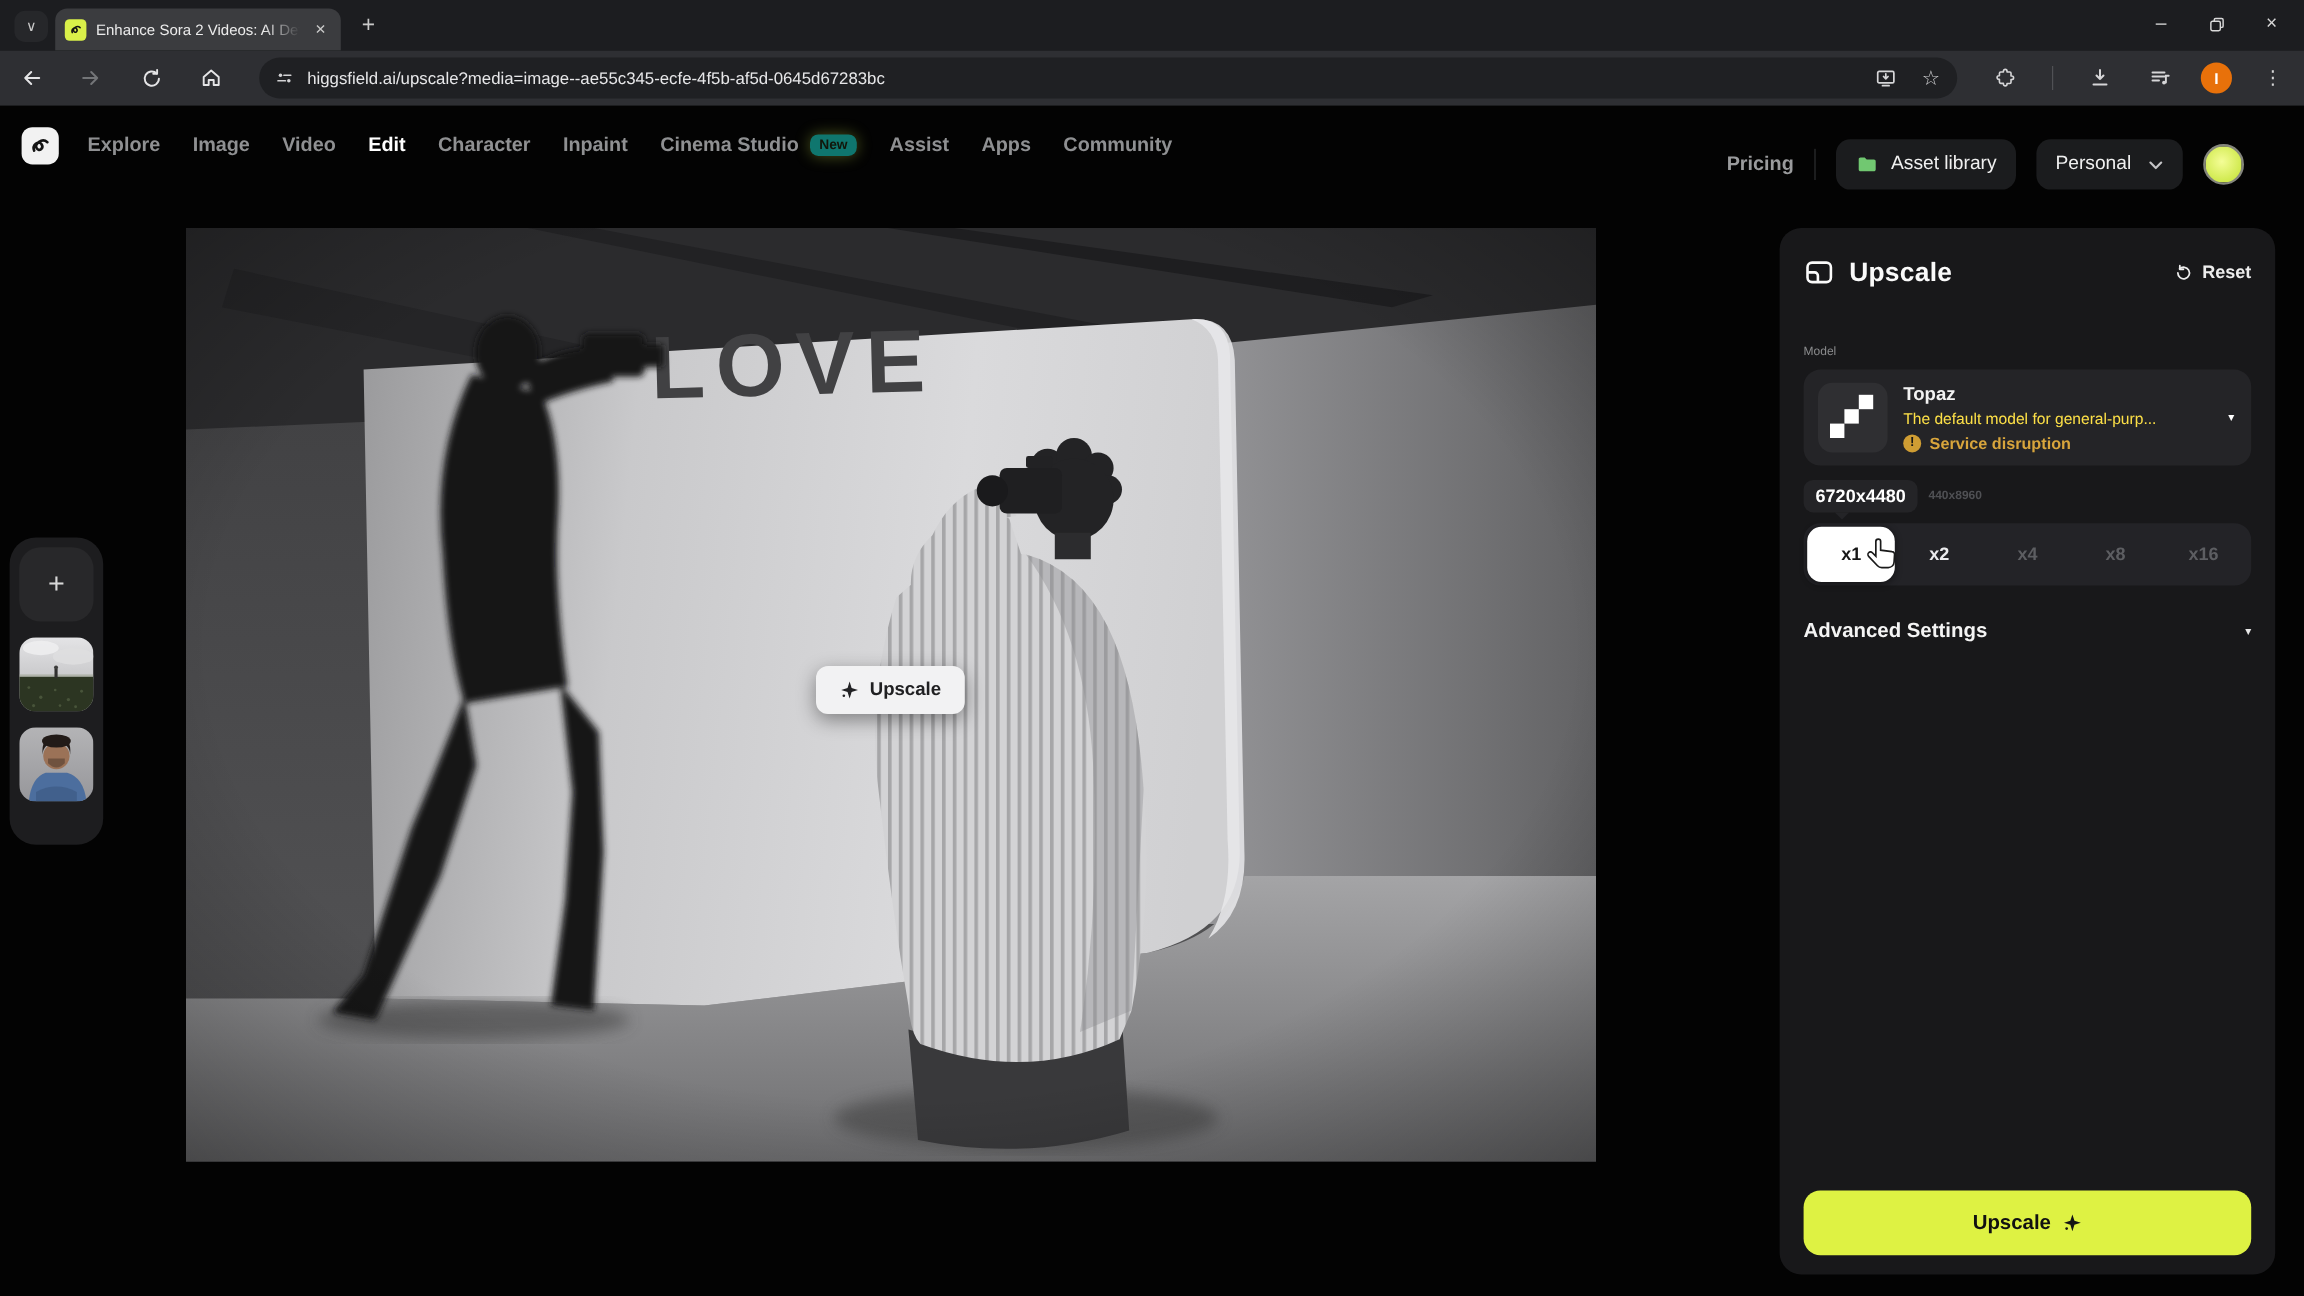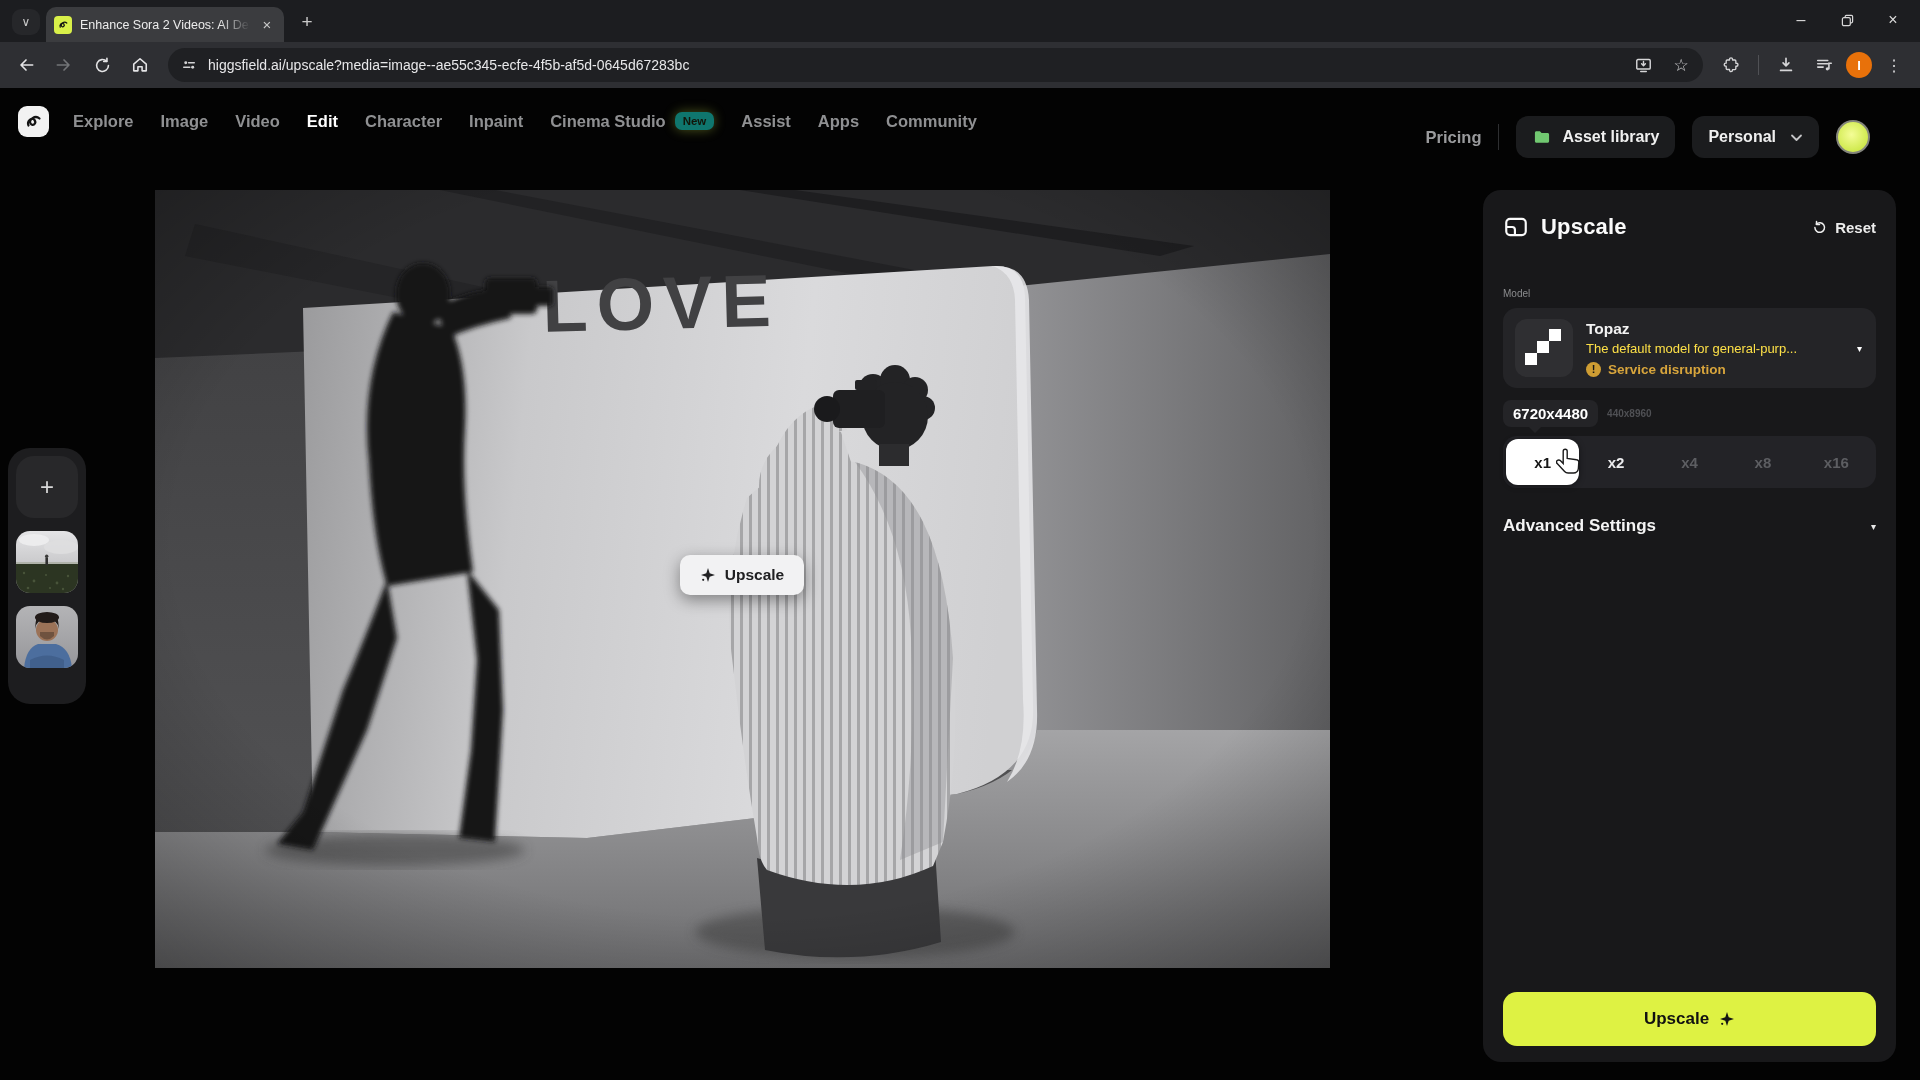--- a/index.html
+++ b/index.html
@@ -19,7 +19,7 @@
   .wincontrols { position:absolute; right:4px; top:0; height:40px; display:flex; }
   .winbtn { width:46px; height:40px; display:flex; align-items:center; justify-content:center; color:#d9d9d9; font-size:16px; }
 
-  .toolbar { position:absolute; top:42px; left:0; right:0; height:46px; background:#2e2f33; display:flex; align-items:center; padding:0 10px; gap:6px; }
+  .toolbar { position:absolute; top:42px; left:0; right:0; height:46px; background:#2e2f33; display:flex; align-items:center; padding:0 10px; gap:18px; }
   .tbtn { width:32px; height:32px; border-radius:50%; display:flex; align-items:center; justify-content:center; flex:none; }
   .urlbar { flex:1; height:34px; background:#1f2023; border-radius:17px; display:flex; align-items:center; padding:0 8px 0 12px; gap:10px; margin:0 6px; }
   .url-text { flex:1; font-size:14px; color:#e7e7e9; white-space:nowrap; overflow:hidden; }

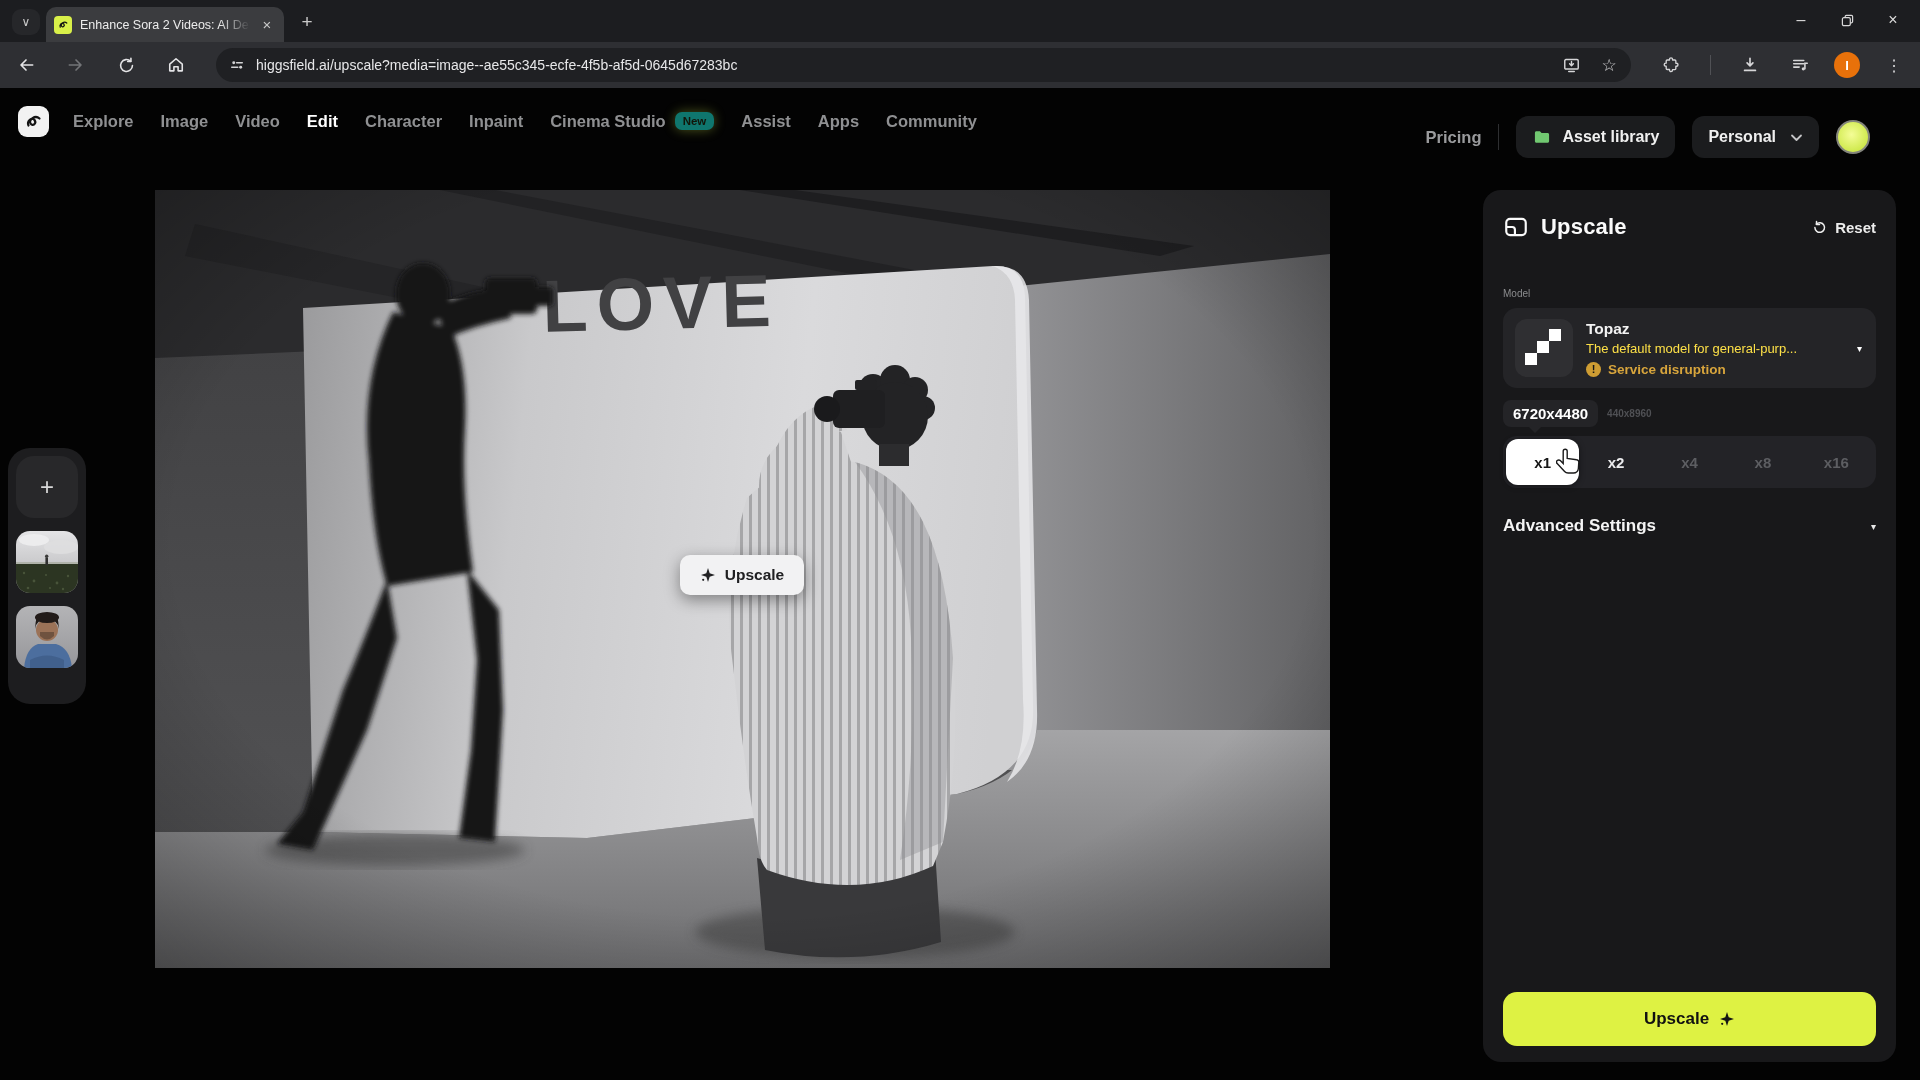--- a/index.html
+++ b/index.html
@@ -38,7 +38,7 @@
   .nav-right { margin-left:auto; display:flex; align-items:center; gap:17px;margin-top:32px; }
   .pricing { font-size:16.5px; font-weight:600; color:#9a9b9d; }
   .nav-div { width:1px; height:26px; background:#2e2f31; }
-  .pillbtn { height:42px; background:#1b1c1e; border-radius:12px; display:flex; align-items:center; gap:10px; padding:0 16px; font-size:16px; font-weight:700; color:#f0f0f0; }
+  .pillbtn { height:42px; background:#1b1c1e; border-radius:12px; display:flex; align-items:center; gap:10px; padding:0 16px; font-size:16px; font-weight:400; color:#f0f0f0; }
   .pill-chev { color:#bdbdbf; font-size:10px; margin-left:4px; }
   .avatar-site { width:34px; height:34px; border-radius:50%; background:radial-gradient(circle at 45% 42%, #f4fd97, #cfe94c 72%); border:2px solid #84857c; }
 

